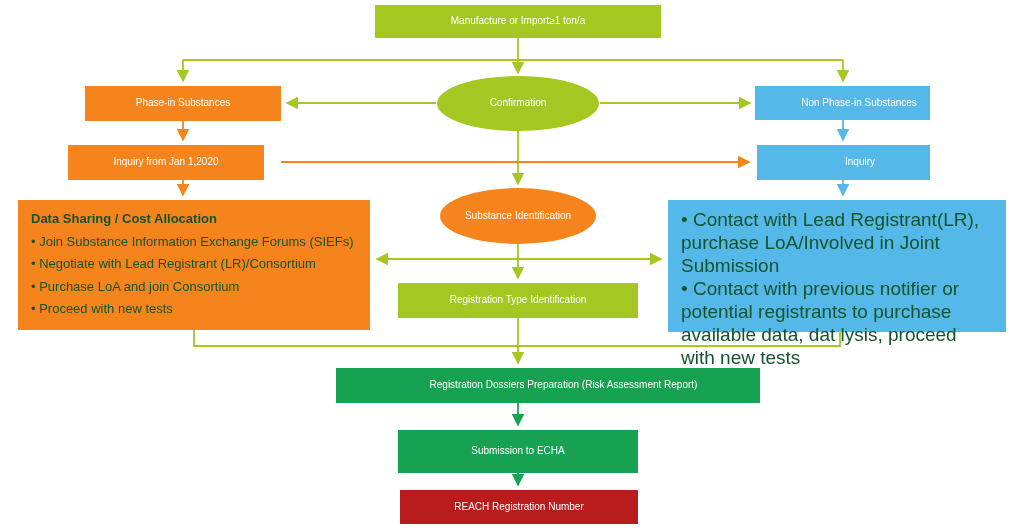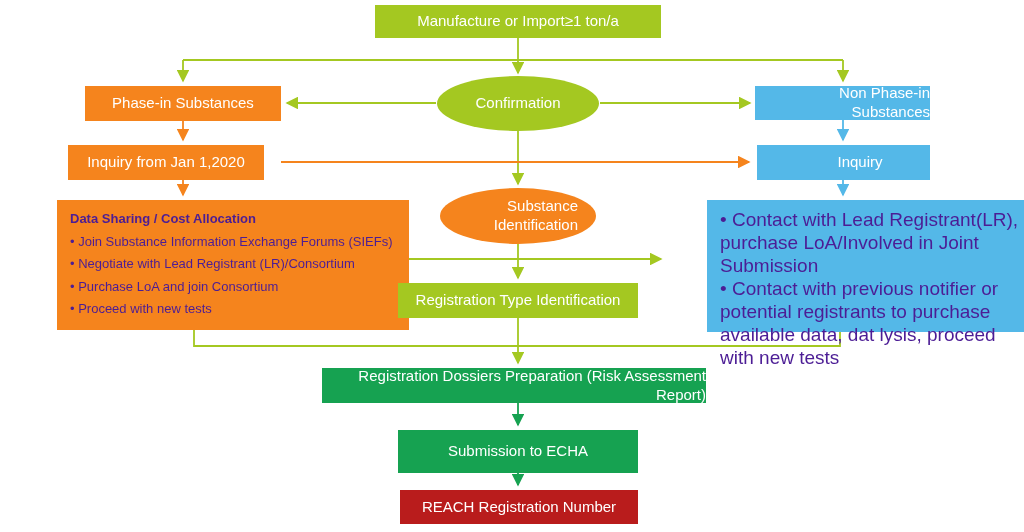--- a/index.html
+++ b/index.html
@@ -10,7 +10,7 @@
   }
   .node{
     position:absolute;display:flex;align-items:center;justify-content:center;
-    color:#ffffff;font-size:15px;text-align:right;box-sizing:border-box;
+    color:#ffffff;font-size:10px;text-align:right;box-sizing:border-box;
     line-height:1.25;
   }
   .lime{background:#a4c821;}

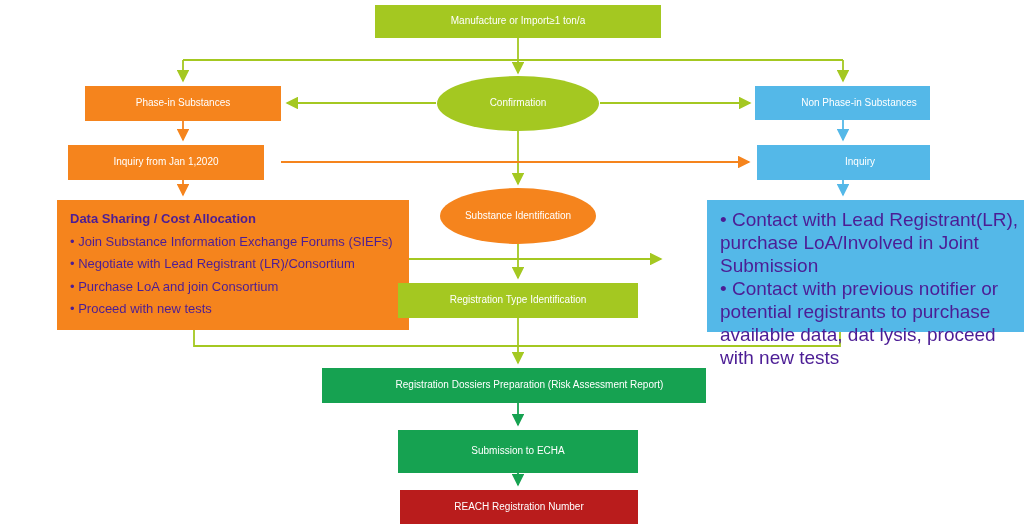--- a/index.html
+++ b/index.html
@@ -20,8 +20,8 @@
   .purple{background:#b91c1c;}
   .ellipse{border-radius:50%;}
   .bigbox{
-    position:absolute;color:#4c1d95;font-size:13px;box-sizing:border-box;
-    padding:8px 13px;text-align:left;margin-left:39px;
+    position:absolute;color:#14532d;font-size:13px;box-sizing:border-box;
+    padding:8px 13px;text-align:left;
   }
   .bigbox .line{line-height:22.6px;}
   .nowrap .line{white-space:nowrap;}

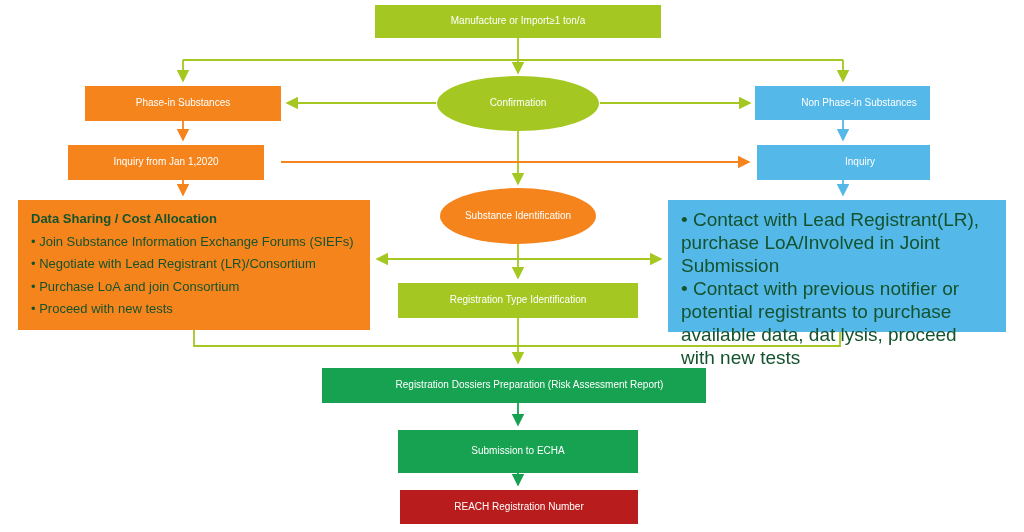--- a/index.html
+++ b/index.html
@@ -107,7 +107,7 @@
 
   <div class="node lime" style="left:398px;top:283px;width:240px;height:35px;">Registration Type Identification</div>
 
-  <div class="node green" style="left:322px;top:368px;width:384px;height:35px;padding-left:31px;">Registration Dossiers Preparation (Risk Assessment Report)</div>
+  <div class="node green" style="left:336px;top:368px;width:424px;height:35px;padding-left:31px;">Registration Dossiers Preparation (Risk Assessment Report)</div>
 
   <div class="node green" style="left:398px;top:430px;width:240px;height:43px;">Submission to ECHA</div>
 

